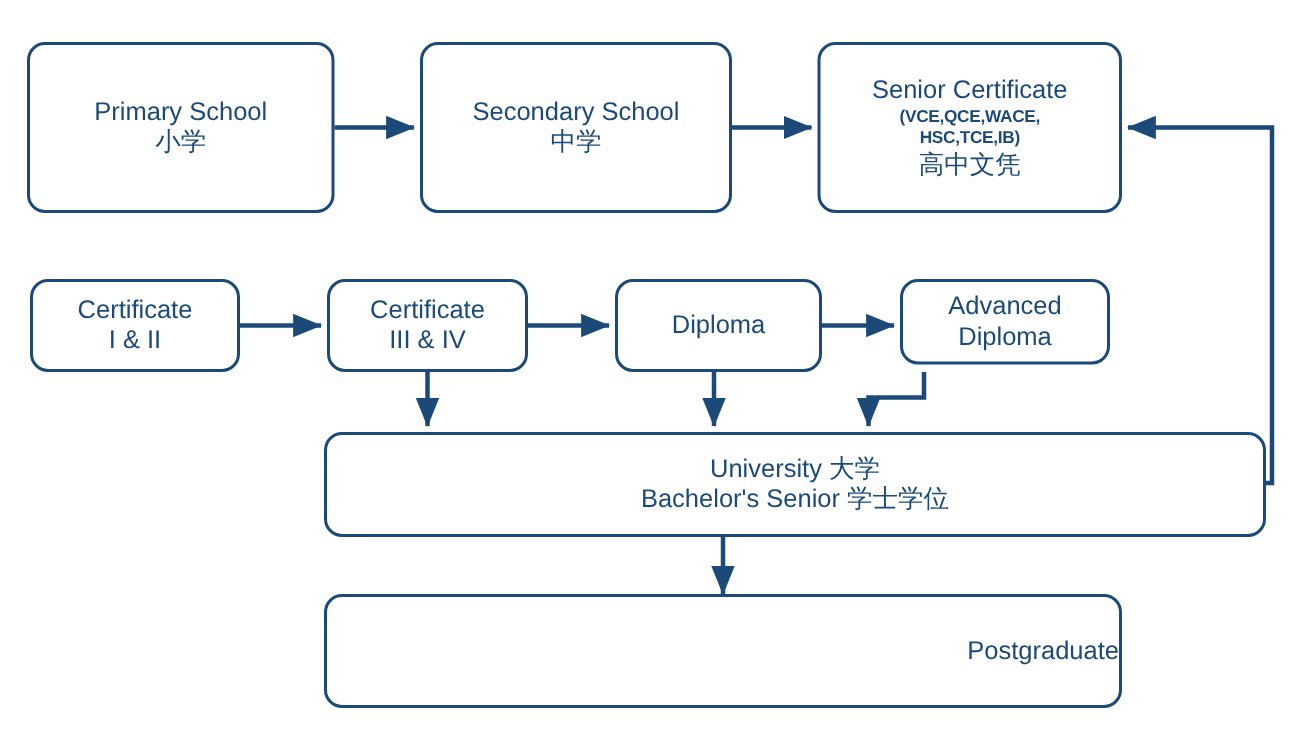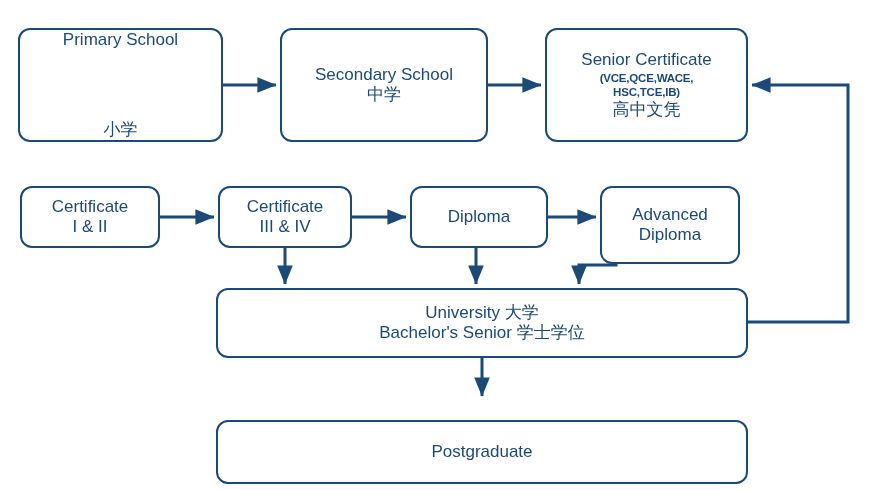--- a/index.html
+++ b/index.html
@@ -80,7 +80,7 @@
     </g>
   </svg>
 
-  <div class="node" style="left:18px; top:28px; width:205px; height:114px;justify-content:space-between;">
+  <div class="node" style="left:18px; top:28px; width:205px; height:114px;">
     <div class="l1">Primary School</div>
     <div class="cn">小学</div>
   </div>

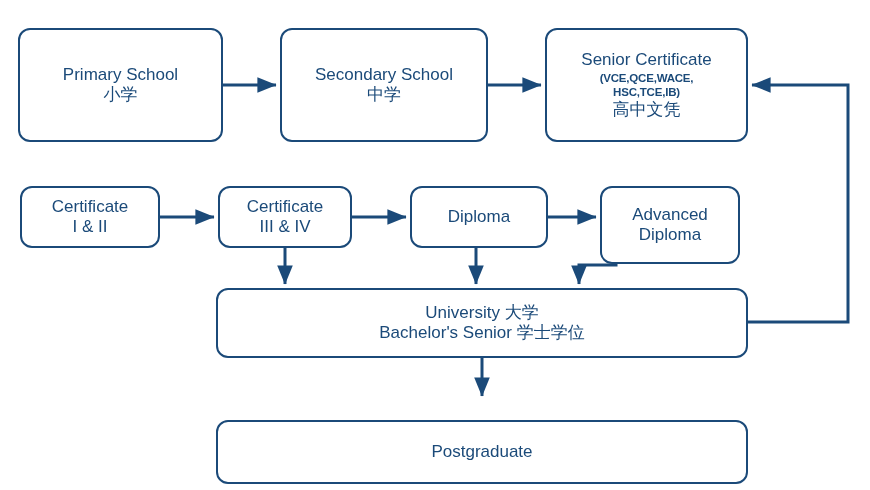--- a/index.html
+++ b/index.html
@@ -111,7 +111,7 @@
     <div class="l2">Diploma</div>
   </div>
 
-  <div class="node" style="left:600px; top:186px; width:140px; height:78px;">
+  <div class="node" style="left:600px; top:186px; width:140px; height:57px;">
     <div class="l2">Advanced</div>
     <div class="l2">Diploma</div>
   </div>

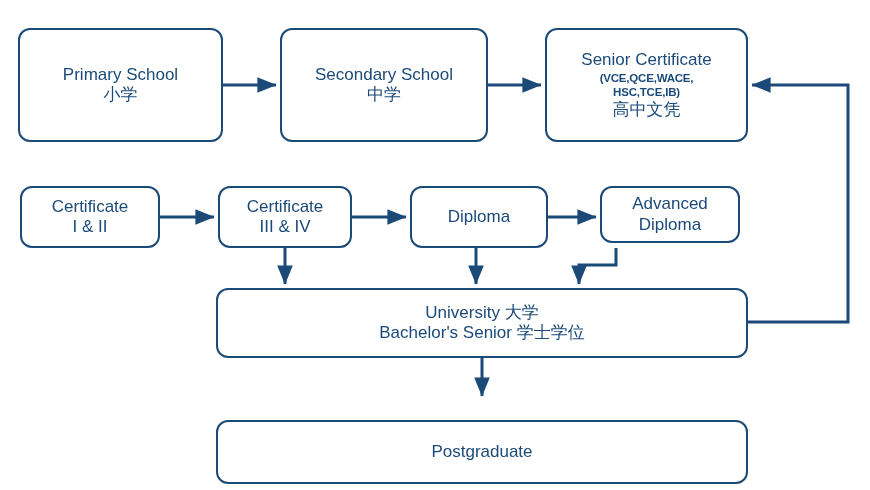--- a/index.html
+++ b/index.html
@@ -116,7 +116,7 @@
     <div class="l2">Diploma</div>
   </div>
 
-  <div class="node" style="left:216px; top:288px; width:532px; height:70px;">
+  <div class="node" style="left:216px; top:288px; width:628px; height:70px;">
     <div class="wide">University 大学</div>
     <div class="wide">Bachelor's Senior 学士学位</div>
   </div>

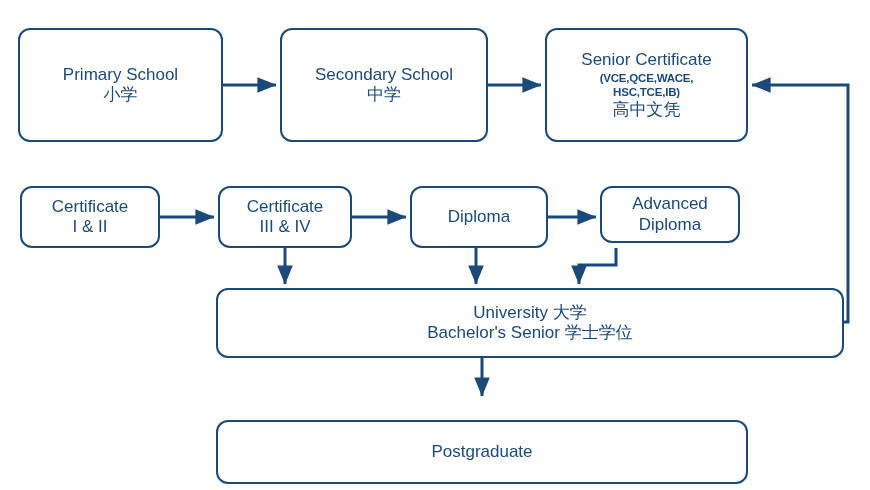--- a/index.html
+++ b/index.html
@@ -121,7 +121,7 @@
     <div class="wide">Bachelor's Senior 学士学位</div>
   </div>
 
-  <div class="node" style="left:216px; top:420px; width:532px; height:64px;">
+  <div class="node" style="left:216px; top:396px; width:532px; height:76px;align-items:flex-end;">
     <div class="wide">Postgraduate</div>
   </div>
 

